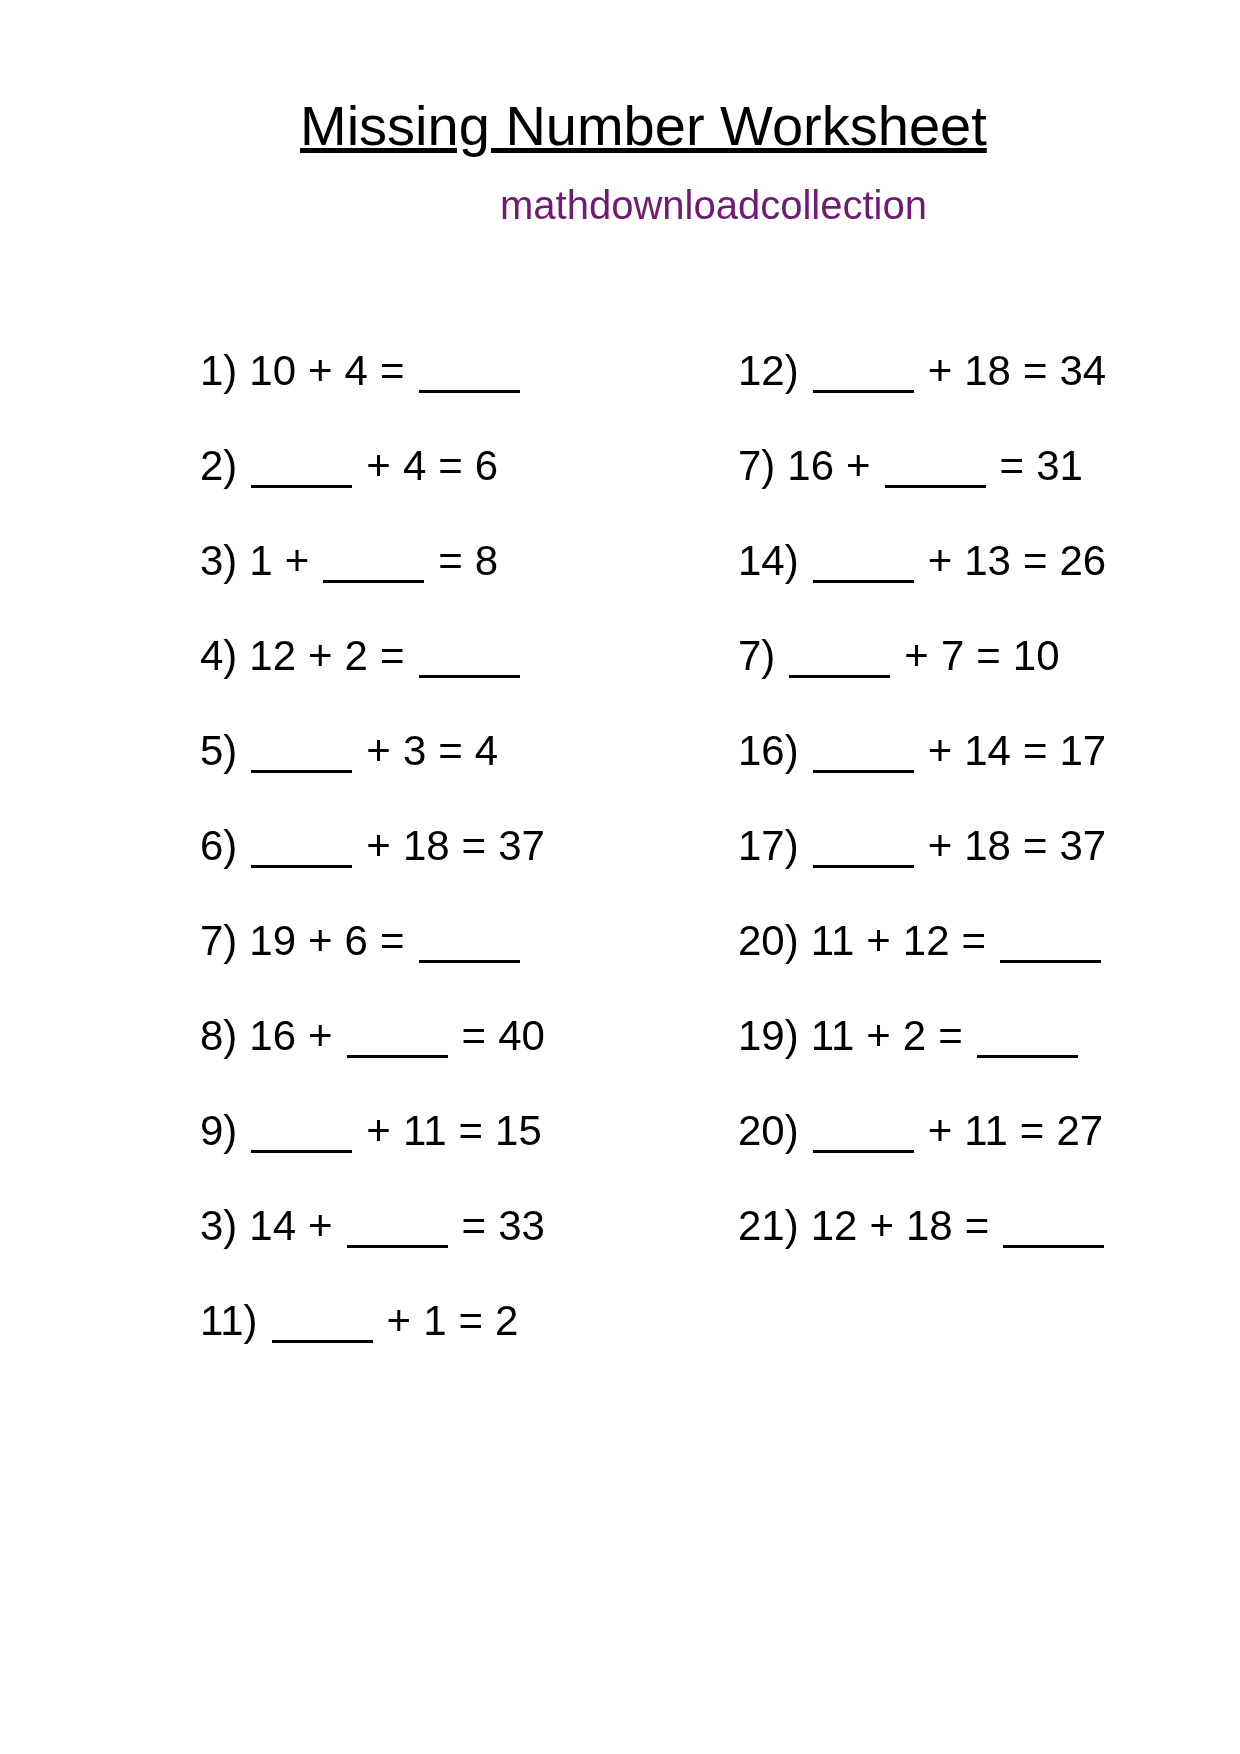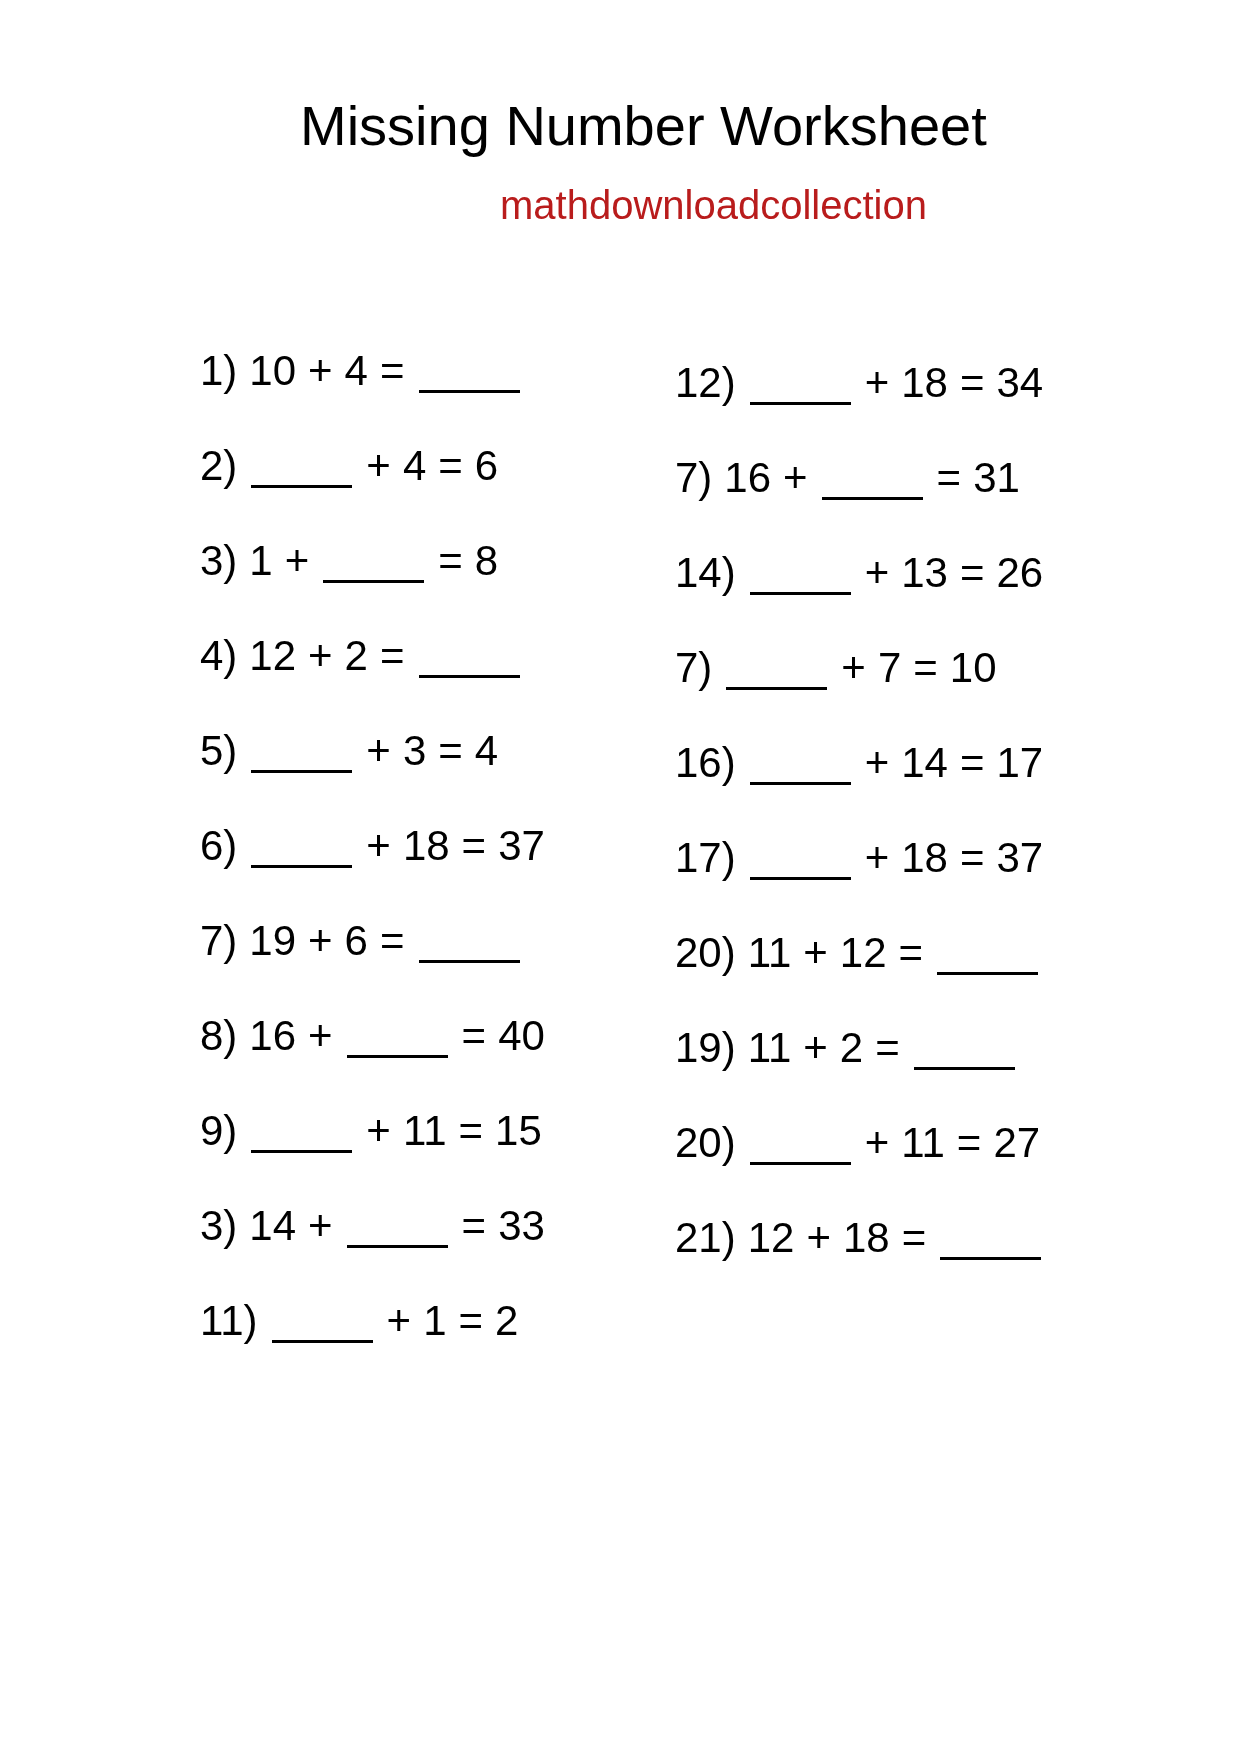--- a/index.html
+++ b/index.html
@@ -23,6 +23,7 @@
       line-height: 1;
       white-space: nowrap;
       letter-spacing: 0px;
+      text-decoration: underline;
     }
     .subtitle {
       position: absolute;

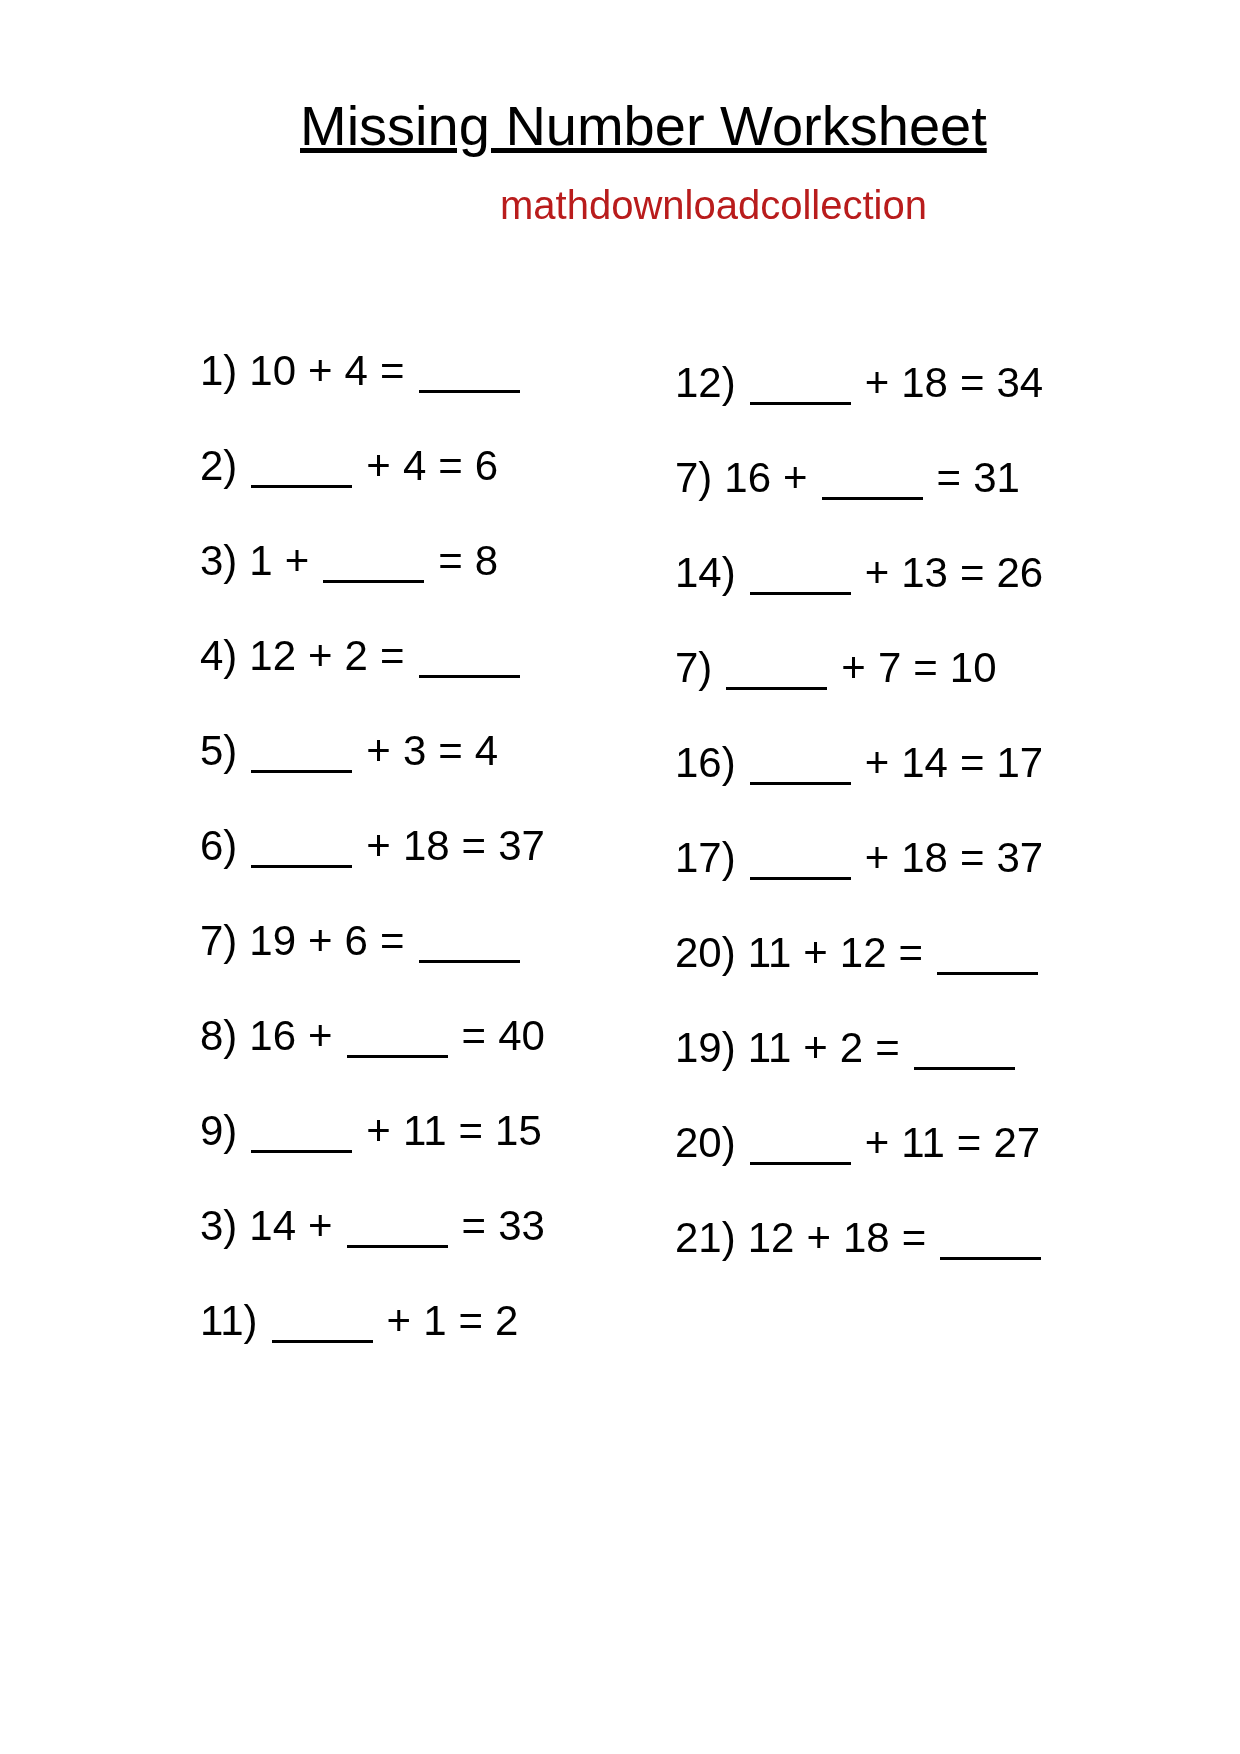--- a/index.html
+++ b/index.html
@@ -31,7 +31,7 @@
       top: 185px;
       font-size: 40px;
       line-height: 1;
-      color: #b91c1c;
+      color: #701a75;
       white-space: nowrap;
     }
     .column {

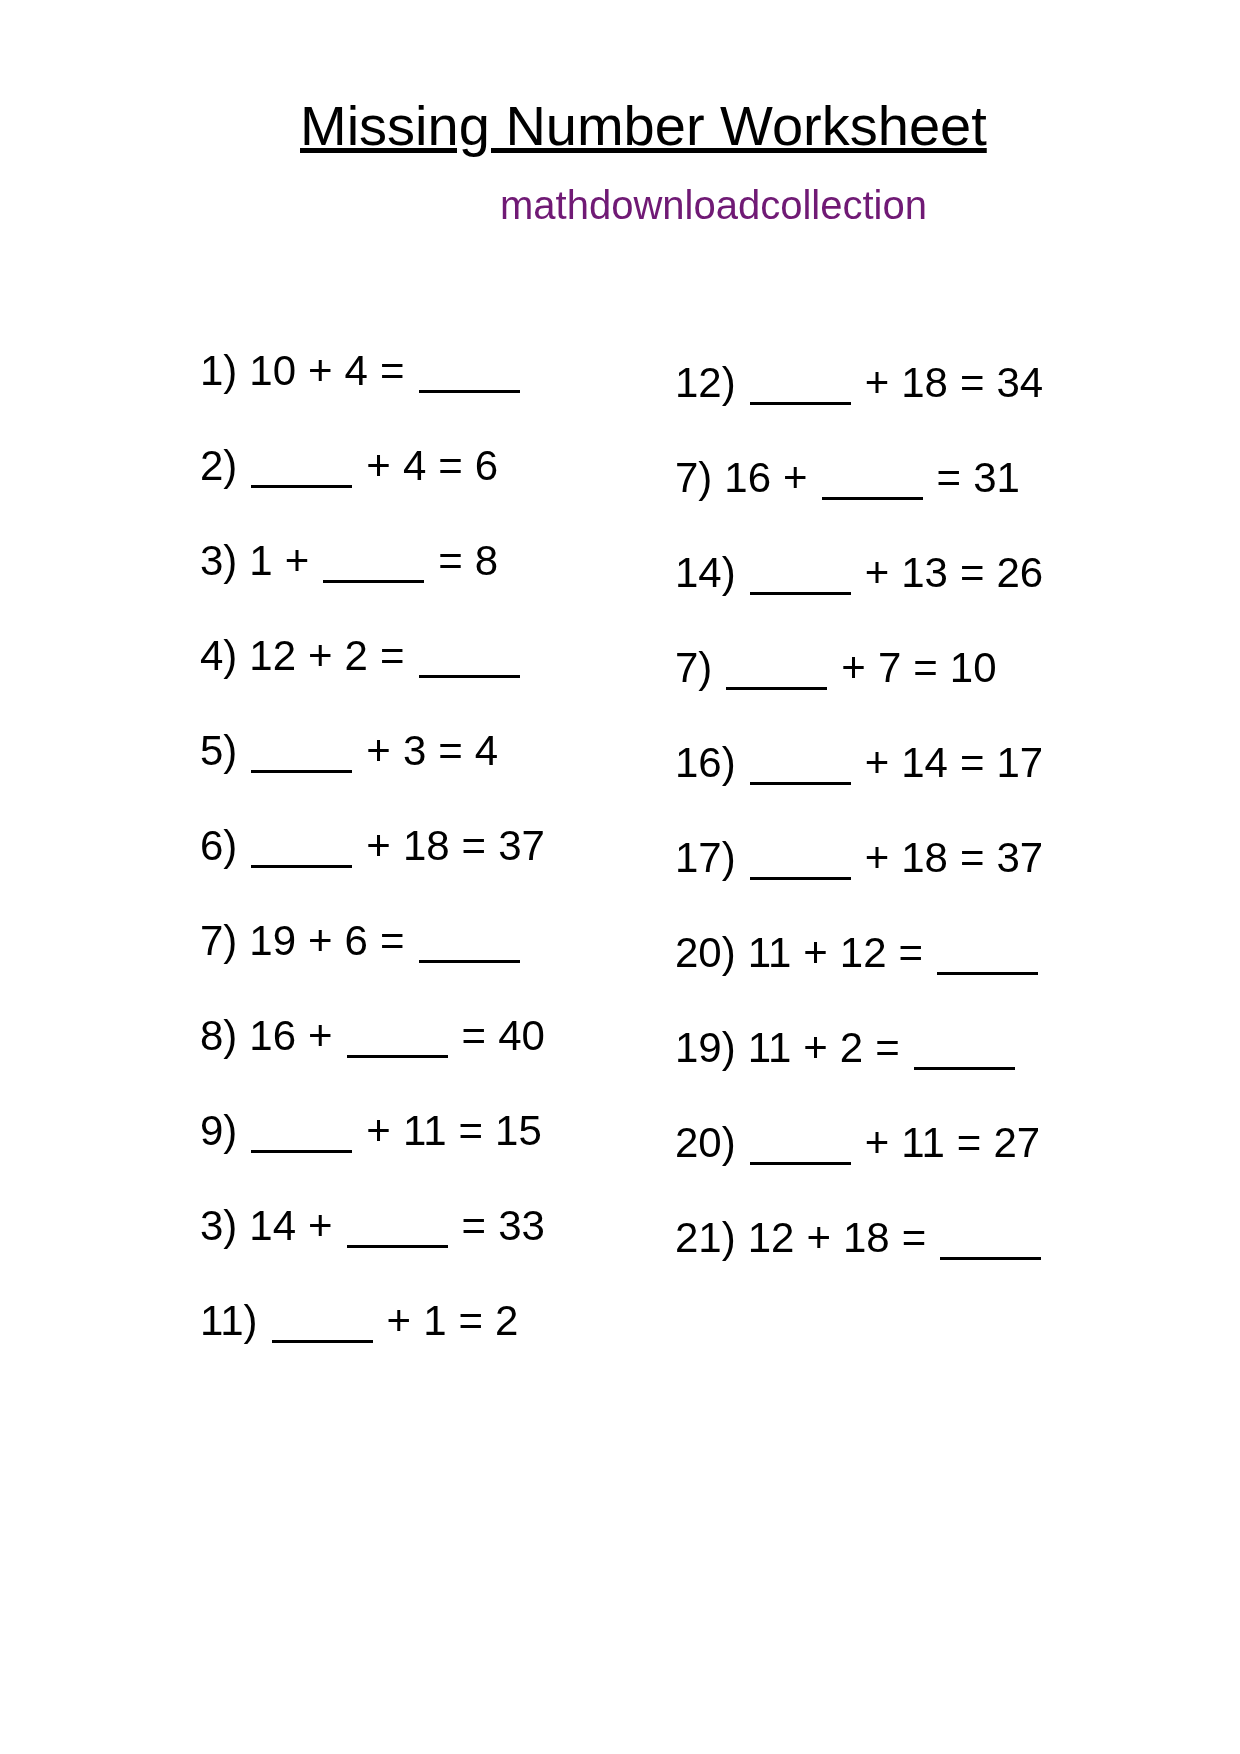--- a/index.html
+++ b/index.html
@@ -39,7 +39,7 @@
       top: 350px;
     }
     .col-left { left: 200px; }
-    .col-right { left: 675px; margin-top: 12px; }
+    .col-right { left: 738px; }
     .problem {
       height: 95px;
       font-size: 42px;

